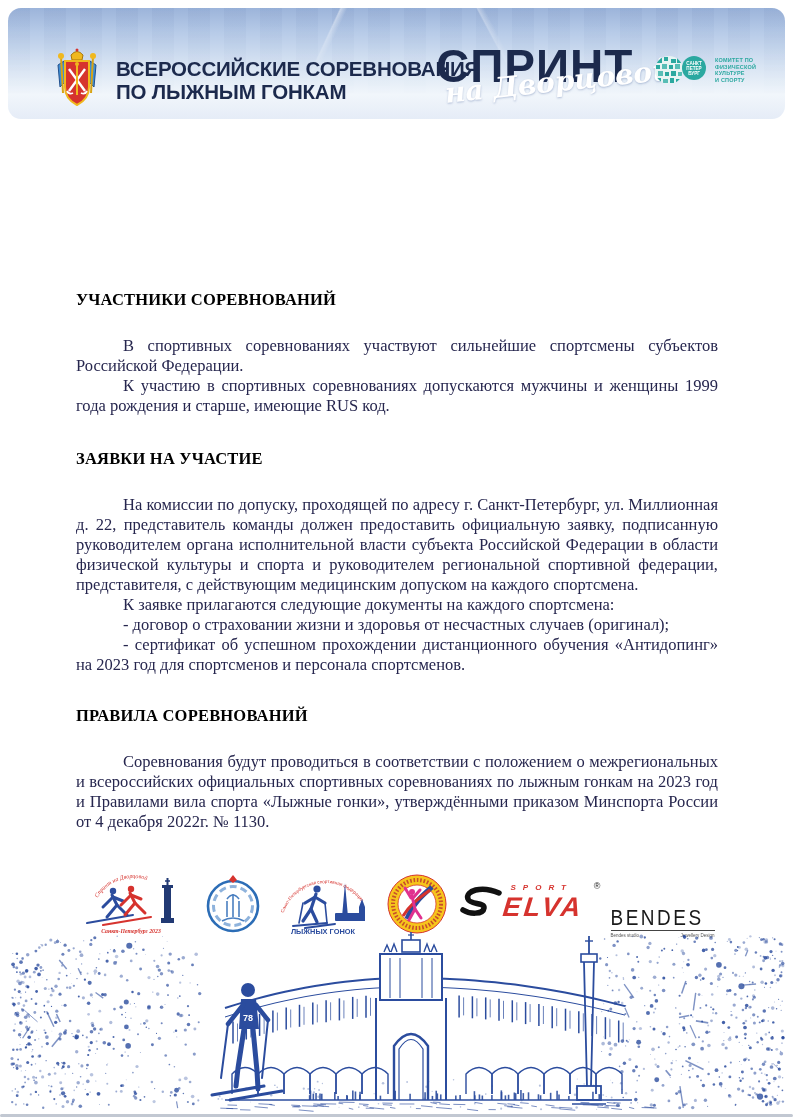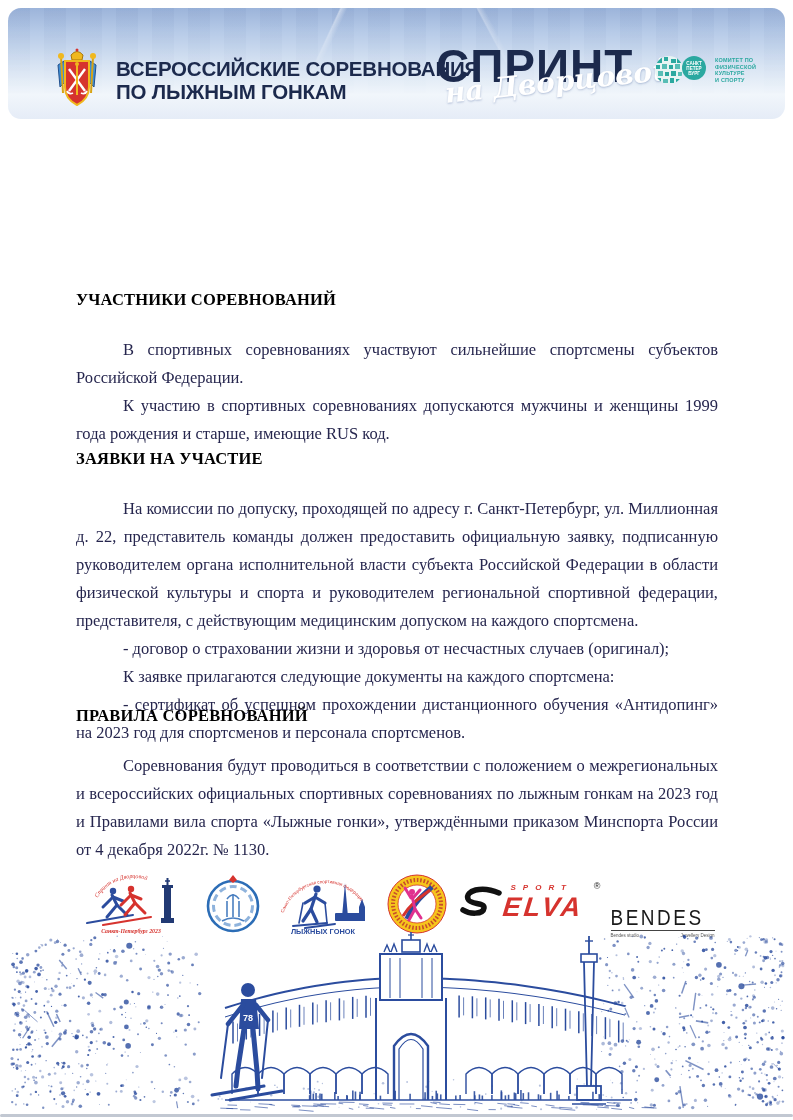--- a/index.html
+++ b/index.html
@@ -50,7 +50,7 @@
     margin:0 0 26px 0;font-size:16.5px;font-weight:700;color:#000000;
     font-family:"Liberation Serif",serif;letter-spacing:.2px;
   }
-  .sec p{margin:0;font-size:16.5px;line-height:28px;text-align:justify;text-indent:47px;}
+  .sec p{margin:0;font-size:16.5px;line-height:20px;text-align:justify;text-indent:47px;}
   #sec-1{top:290px;}
   #sec-2{top:449px;}
   #sec-3{top:706px;}

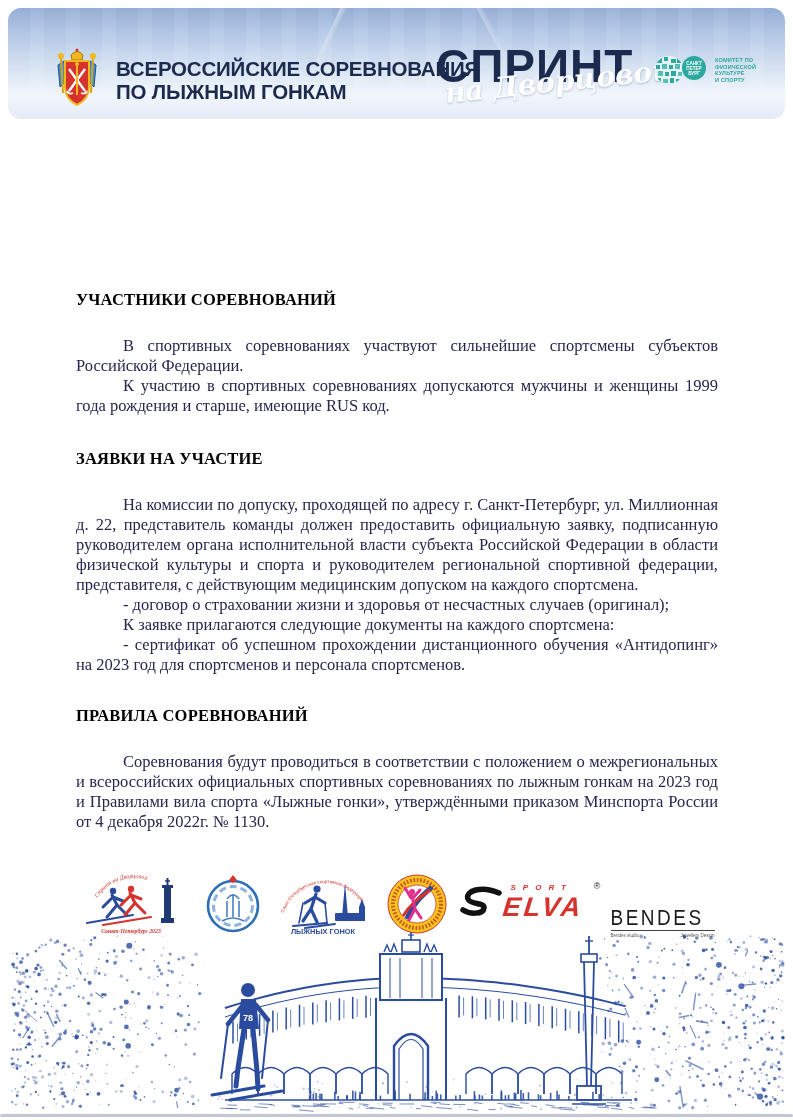--- a/index.html
+++ b/index.html
@@ -166,8 +166,8 @@
 <div class="sec" id="sec-2">
   <h2>ЗАЯВКИ НА УЧАСТИЕ</h2>
   <p>На комиссии по допуску, проходящей по адресу г. Санкт-Петербург, ул. Миллионная д. 22, представитель команды должен предоставить официальную заявку, подписанную руководителем органа исполнительной власти субъекта Российской Федерации в области физической культуры и спорта и руководителем региональной спортивной федерации, представителя, с действующим медицинским допуском на каждого спортсмена.</p>
+  <p>К заявке прилагаются следующие документы на каждого спортсмена:</p>
   <p>- договор о страховании жизни и здоровья от несчастных случаев (оригинал);</p>
-  <p>К заявке прилагаются следующие документы на каждого спортсмена:</p>
   <p>- сертификат об успешном прохождении дистанционного обучения «Антидопинг» на 2023 год для спортсменов и персонала спортсменов.</p>
 </div>
 

